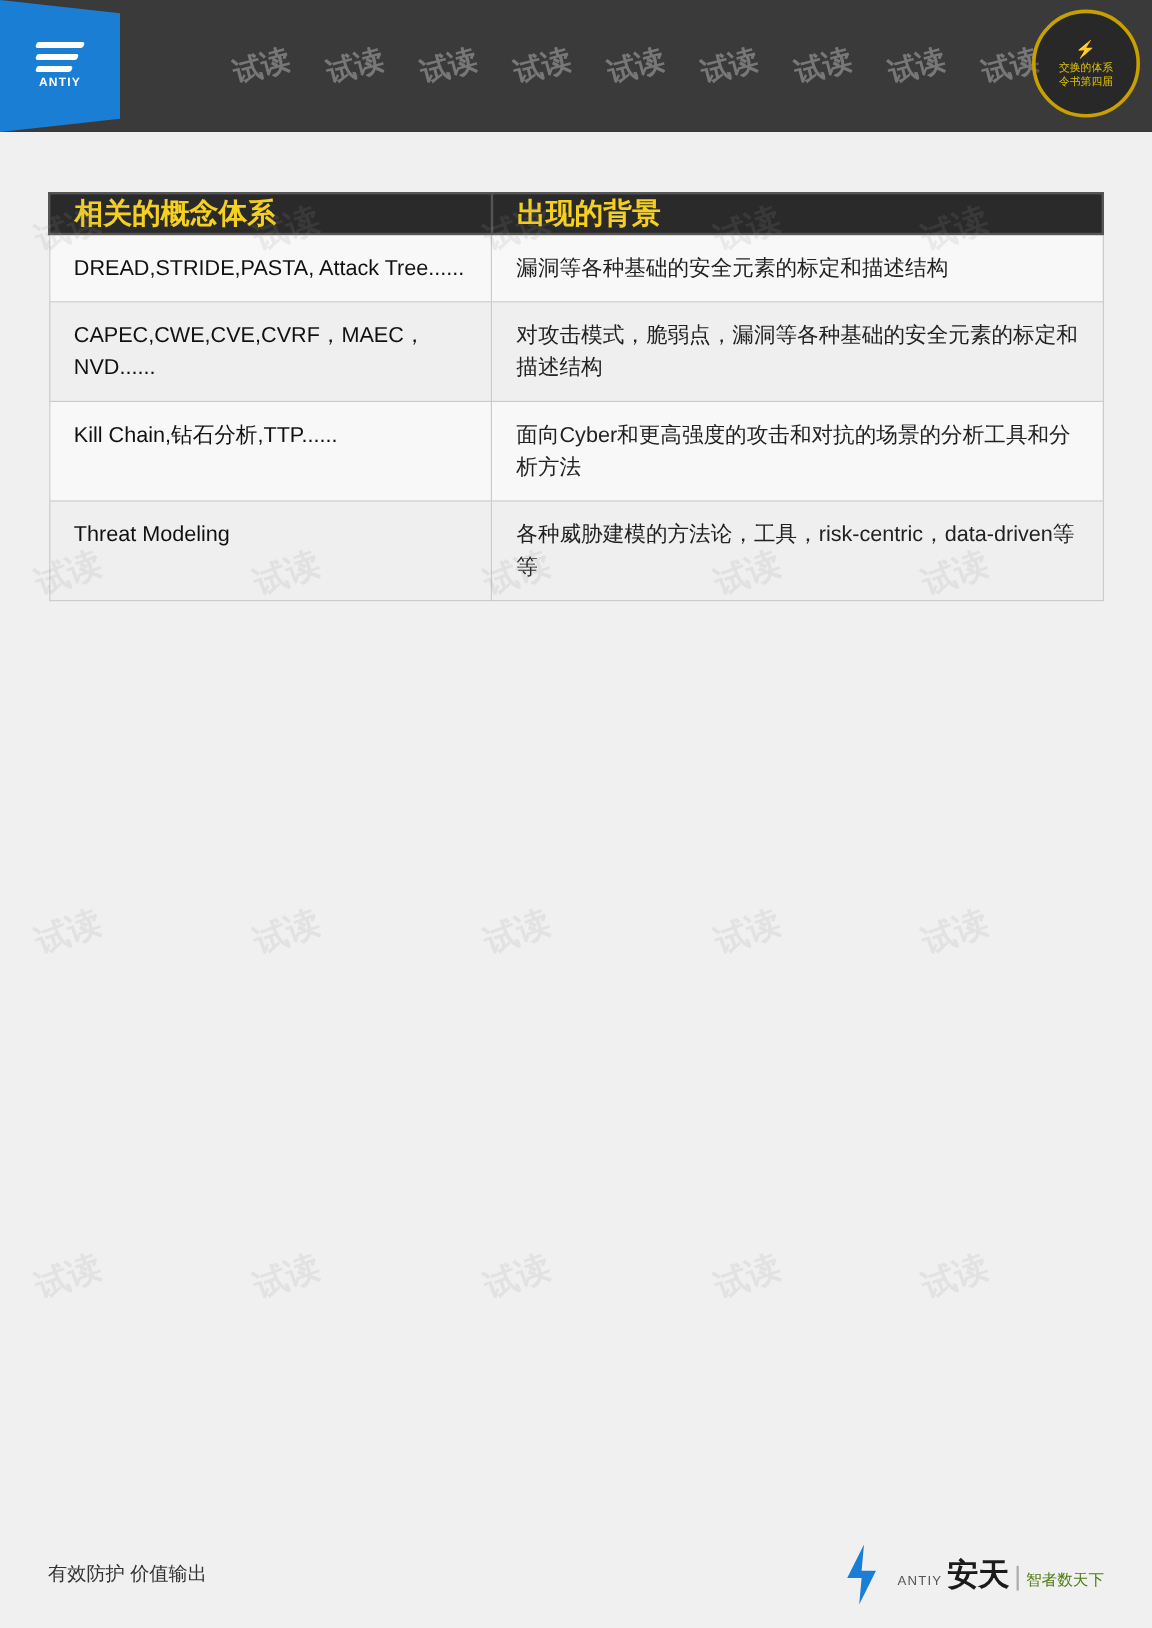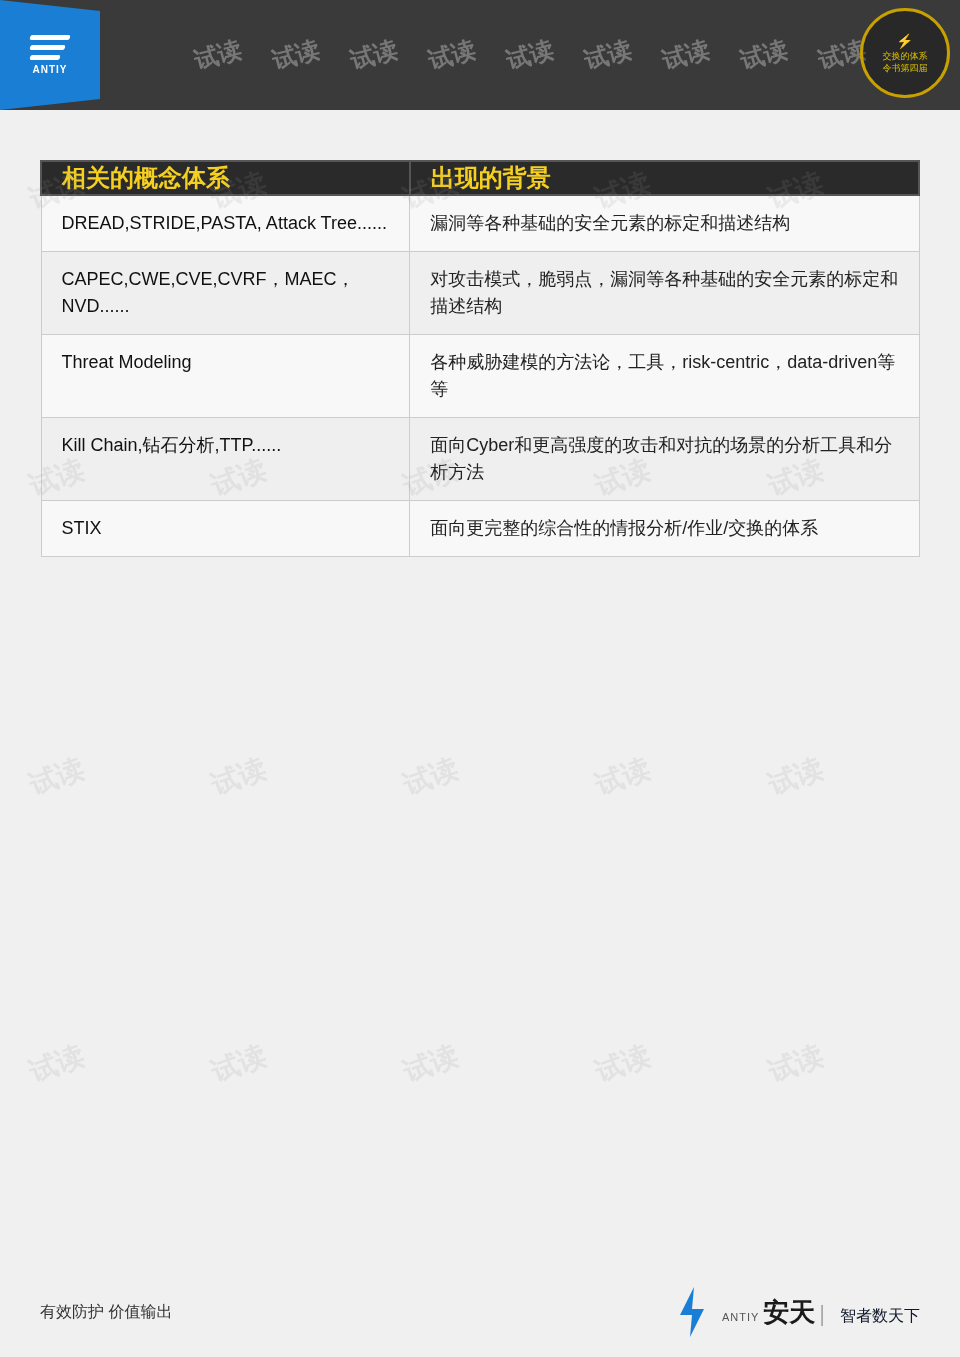--- a/index.html
+++ b/index.html
@@ -269,12 +269,12 @@
           <td class="right-col">对攻击模式，脆弱点，漏洞等各种基础的安全元素的标定和描述结构</td>
         </tr>
         <tr>
+          <td class="left-col">Kill Chain,钻石分析,TTP......</td>
+          <td class="right-col">面向Cyber和更高强度的攻击和对抗的场景的分析工具和分析方法</td>
+        </tr>
+        <tr>
           <td class="left-col">Threat Modeling</td>
           <td class="right-col">各种威胁建模的方法论，工具，risk-centric，data-driven等等</td>
-        </tr>
-        <tr>
-          <td class="left-col">Kill Chain,钻石分析,TTP......</td>
-          <td class="right-col">面向Cyber和更高强度的攻击和对抗的场景的分析工具和分析方法</td>
         </tr>
         <tr>
           <td class="left-col">STIX</td>

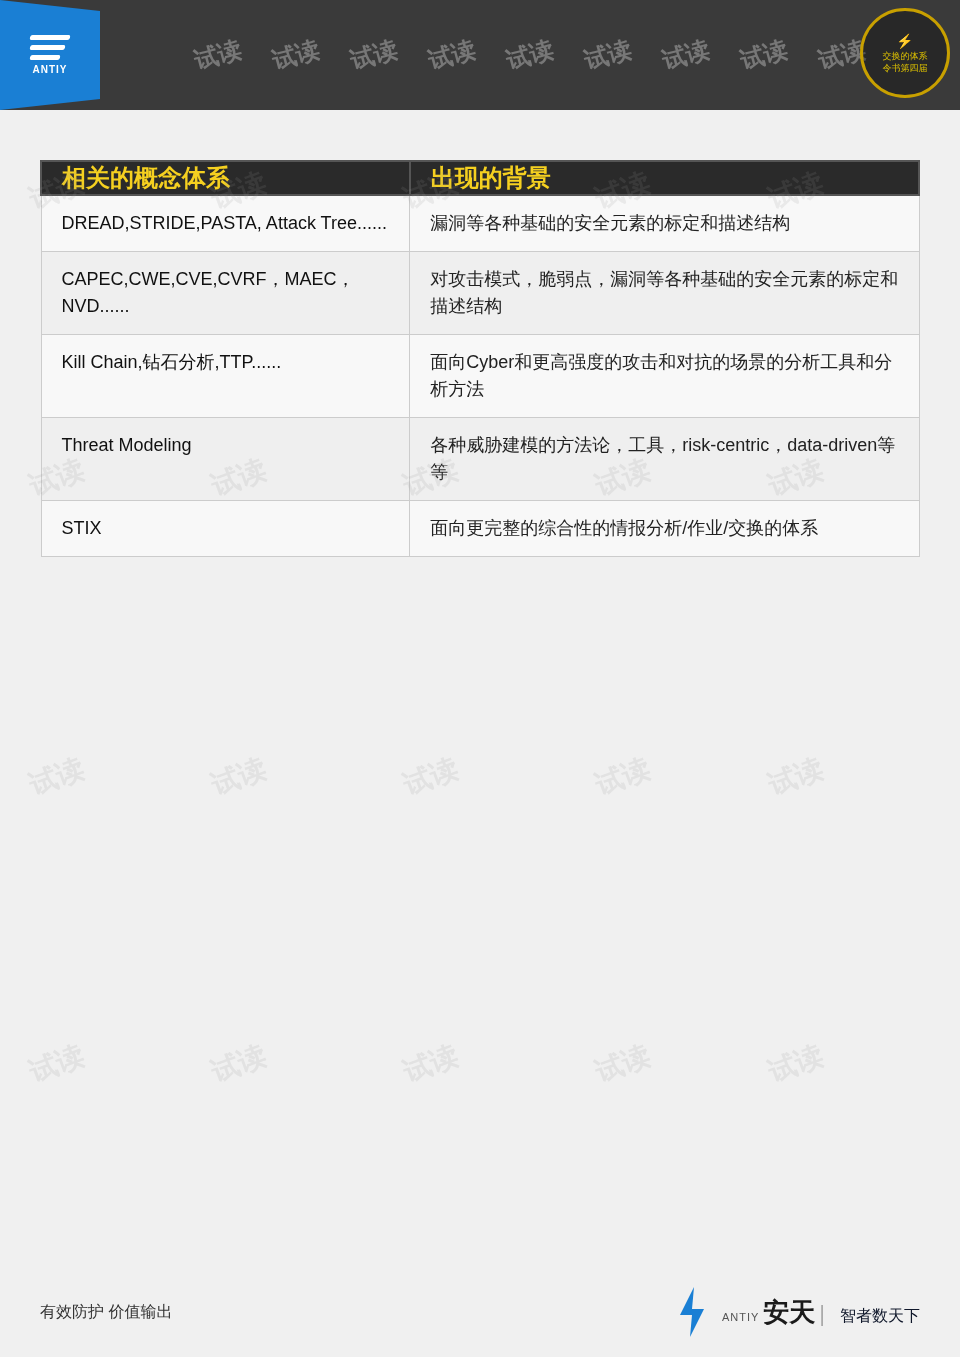--- a/index.html
+++ b/index.html
@@ -276,10 +276,6 @@
           <td class="left-col">Threat Modeling</td>
           <td class="right-col">各种威胁建模的方法论，工具，risk-centric，data-driven等等</td>
         </tr>
-        <tr>
-          <td class="left-col">STIX</td>
-          <td class="right-col">面向更完整的综合性的情报分析/作业/交换的体系</td>
-        </tr>
       </tbody>
   </table>
 </div>

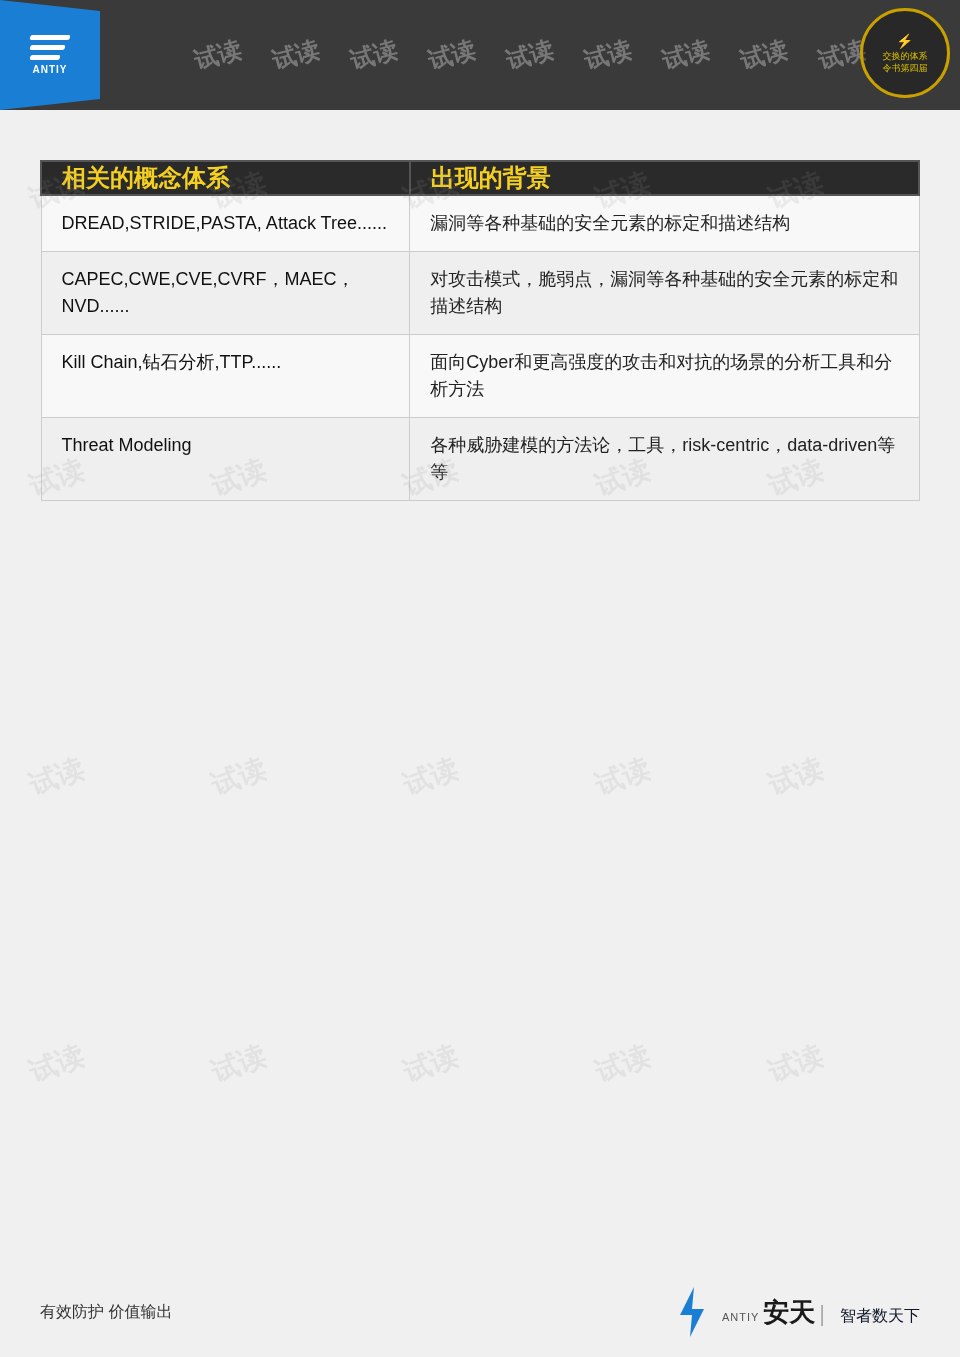--- a/index.html
+++ b/index.html
@@ -291,7 +291,7 @@
         <span style="font-size:11px;color:#555;letter-spacing:1px;">ANTIY</span>
         <span style="font-size:26px;font-weight:bold;color:#1a1a1a;">安天</span>
         <span style="font-size:22px;color:#aaa;">|</span>
-        <span style="font-size:16px;color:#0f172a;margin-left:11px;">智者数天下</span>
+        <span style="font-size:13px;color:#4d7c0f;">智者数天下</span>
       </div>
     </div>
   </div>

